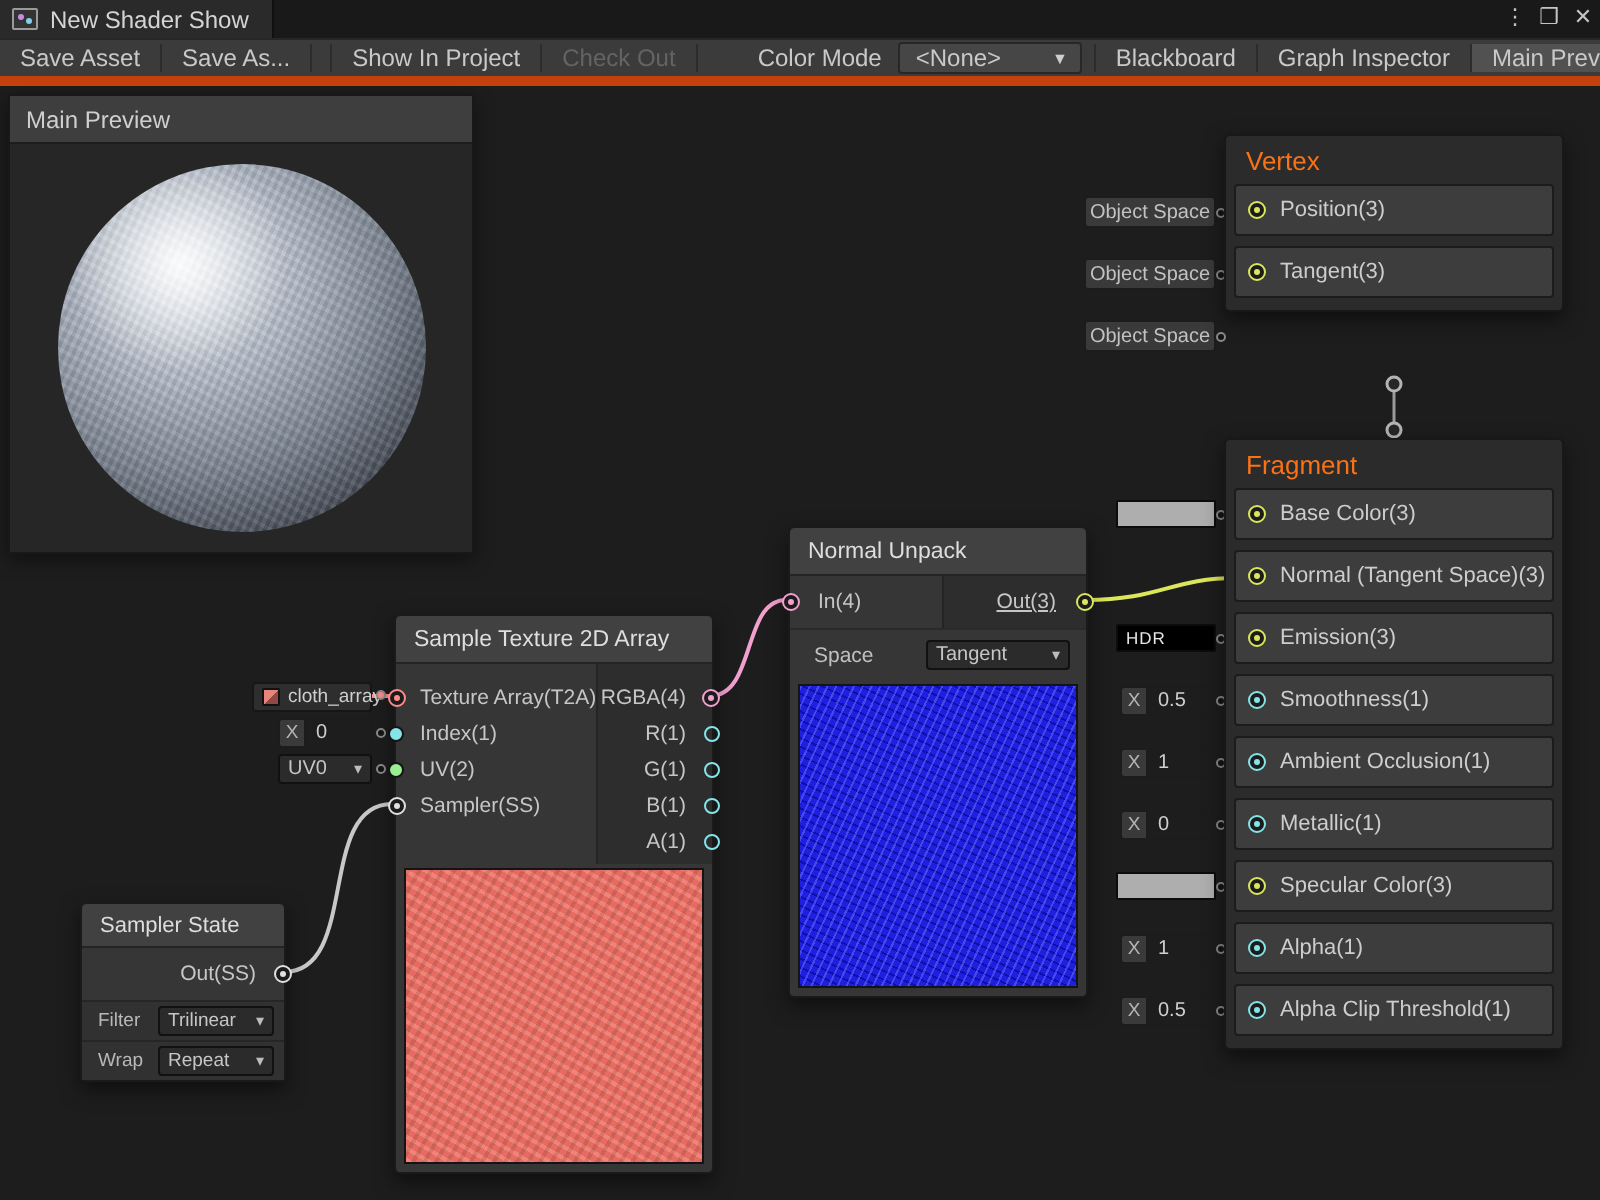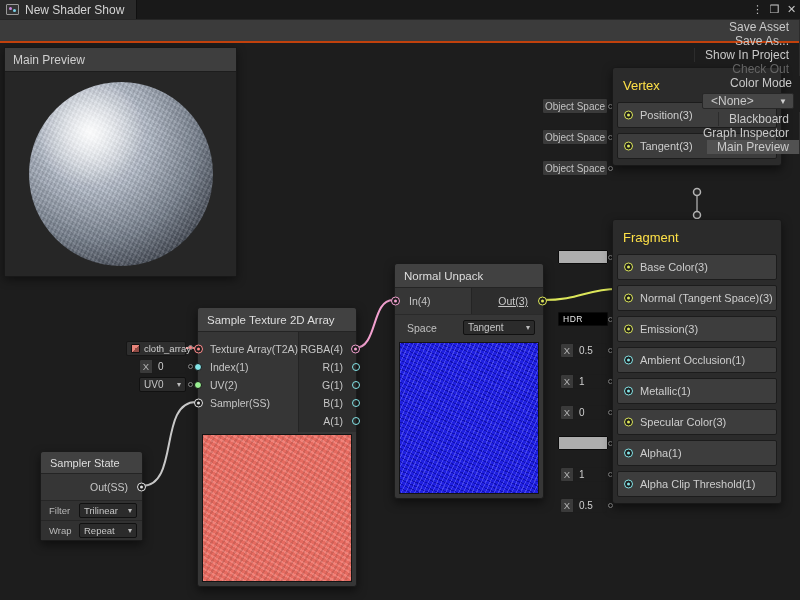--- a/index.html
+++ b/index.html
@@ -20,8 +20,8 @@
 
   
   .toolbar{position:absolute;top:19px;left:0;right:0;height:24px;background:#3b3b3b;
-    border-top:1px solid #262626;border-bottom:2px solid #c2410c;
-    display:flex;align-items:flex-end;font-size:12px;color:#c9c9c9;z-index:10;flex-direction:column;}
+    border-top:1px solid #262626;border-bottom:5px solid #c2410c;
+    display:flex;align-items:center;font-size:12px;color:#c9c9c9;z-index:10;}
   .tbtn{display:flex;align-items:center;padding:0 10px;border-right:1px solid #2c2c2c;white-space:nowrap;cursor:default;}
   .tbtn.gap{margin-left:9px;border-left:1px solid #2c2c2c;}
   .tbtn.disabled{color:#646464;}

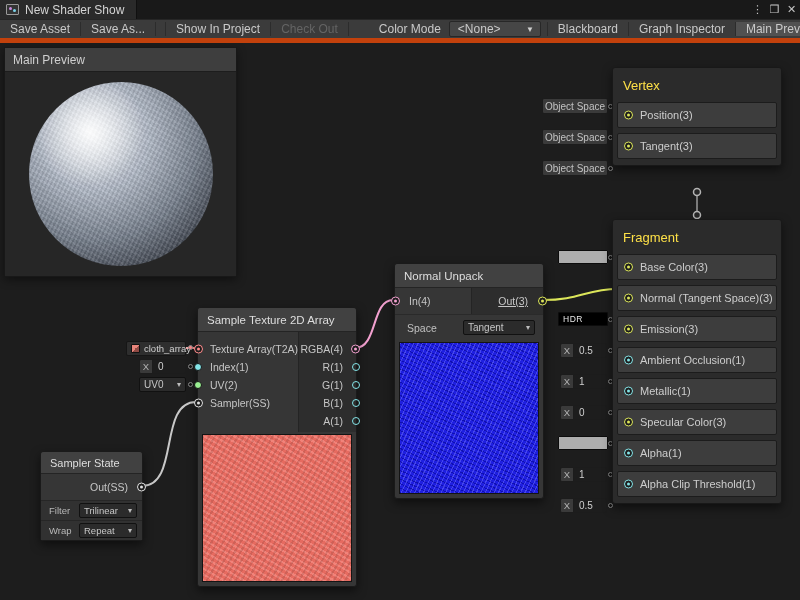--- a/index.html
+++ b/index.html
@@ -63,7 +63,7 @@
   
   .stack{position:absolute;z-index:4;width:170px;background:#2b2b2b;border:1px solid #181818;border-radius:3px;
     box-shadow:0 4px 10px rgba(0,0,0,.5);padding:0 4px 6px 4px;}
-  .stack-title{height:34px;display:flex;align-items:center;padding:0 6px;color:#fde047;font-size:13px;}
+  .stack-title{height:24px;display:flex;align-items:center;padding:0 6px;color:#f97316;font-size:13px;}
   .block{position:relative;height:26px;margin-bottom:5px;background:#3d3d3d;border:1px solid #1c1c1c;border-radius:2px;
     display:flex;align-items:center;padding-left:22px;font-size:11px;color:#cdcdcd;white-space:nowrap;}
   .block:last-child{margin-bottom:0;}

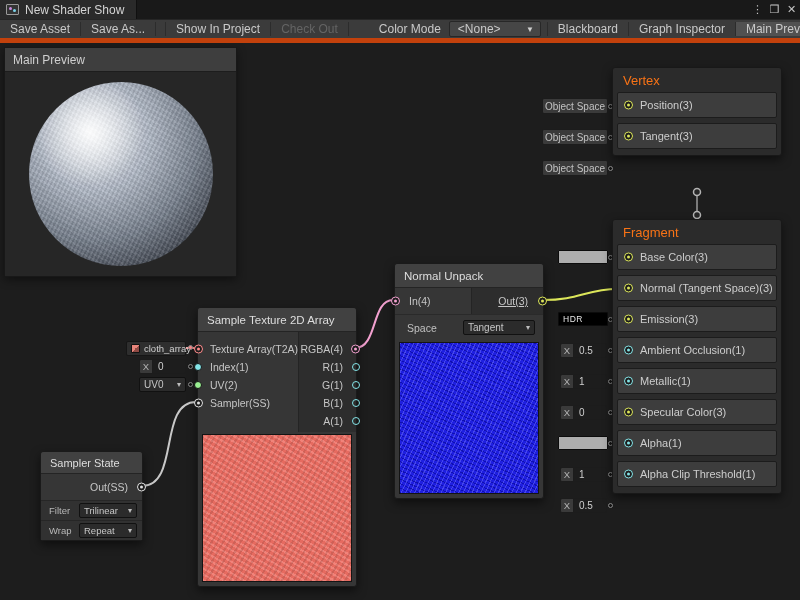--- a/index.html
+++ b/index.html
@@ -220,6 +220,10 @@
       </div>
       <div class="block">
         <span class="p-ring" style="--pc: #84E4E7;"></span>
+        <span>Smoothness(1)</span>
+      </div>
+      <div class="block">
+        <span class="p-ring" style="--pc: #84E4E7;"></span>
         <span>Ambient Occlusion(1)</span>
       </div>
       <div class="block">

